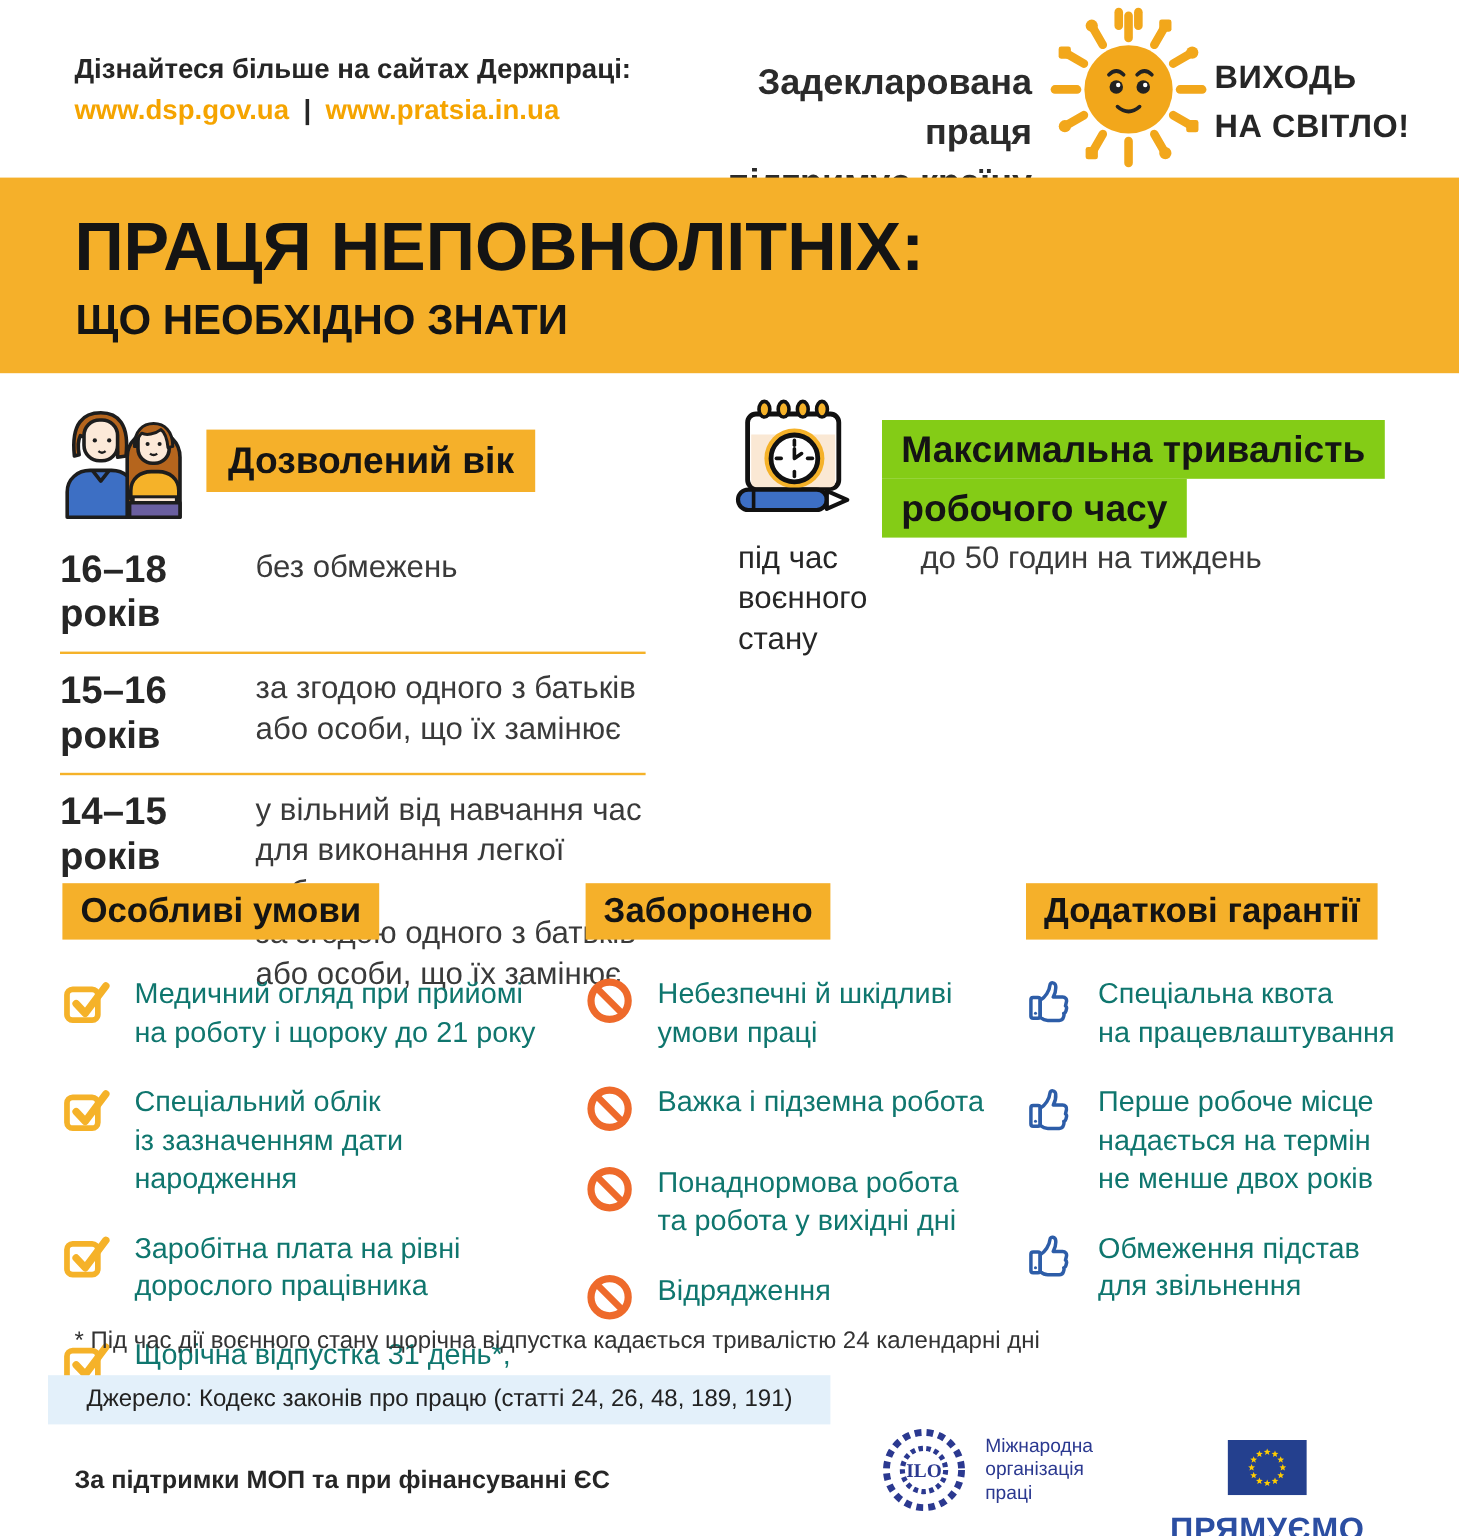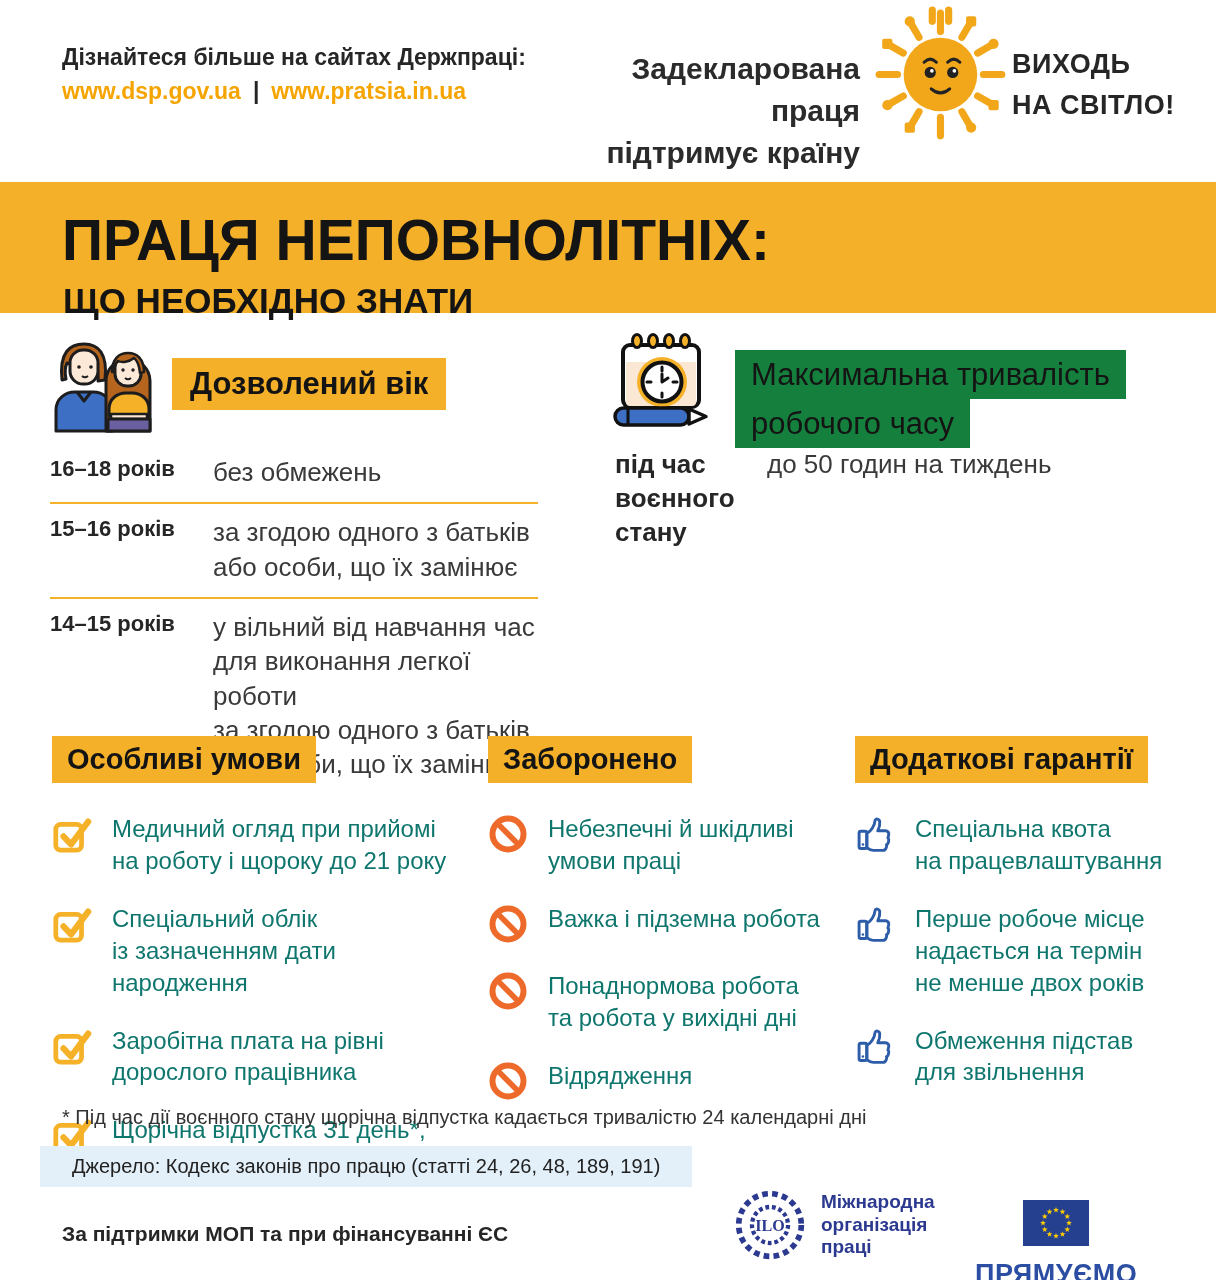--- a/index.html
+++ b/index.html
@@ -20,7 +20,7 @@
   .slogan{left:1012px;top:44px;font-size:27px;font-weight:800;line-height:1.5;letter-spacing:.5px;color:#262626;}
 
   
-  .band{left:0;top:148px;width:1216px;height:131px;background:#F5B02A;margin-top:34px;}
+  .band{left:0;top:148px;width:1216px;height:163px;background:#F5B02A;}
   .band .t1{padding:30px 0 0 62px;font-size:57px;font-weight:800;line-height:1;color:#141414;}
   .band .t2{padding:12px 0 0 63px;font-size:35px;font-weight:800;color:#141414;}
 

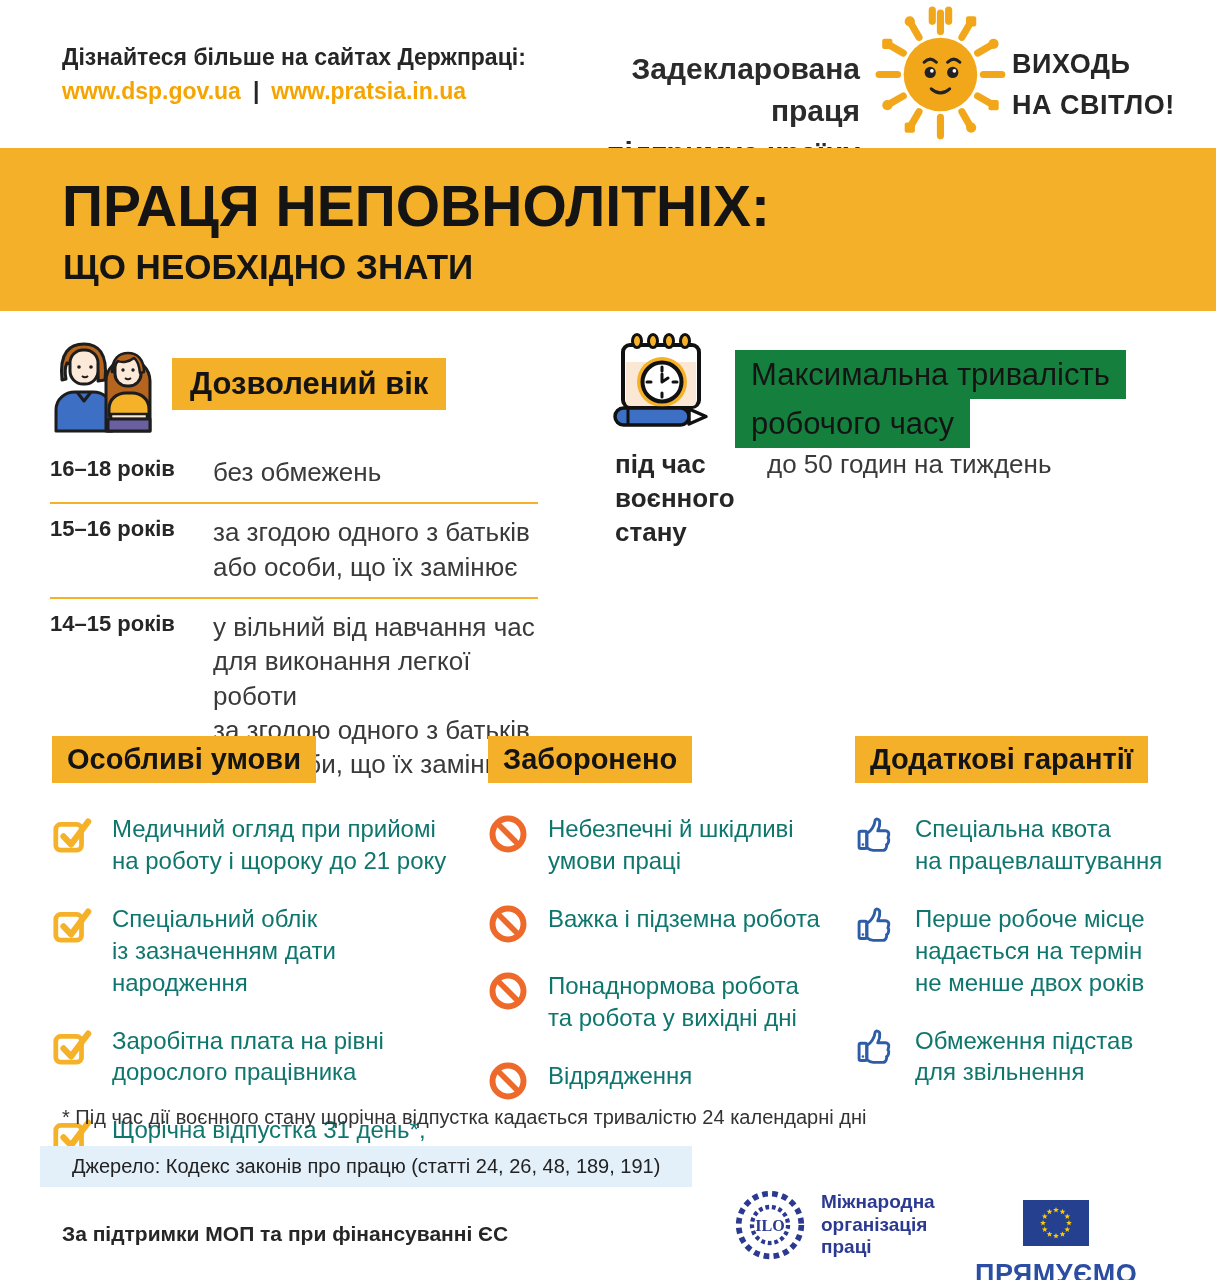--- a/index.html
+++ b/index.html
@@ -25,7 +25,7 @@
   .band .t2{padding:12px 0 0 63px;font-size:35px;font-weight:800;color:#141414;}
 
   .hl{display:inline-block;background:#F5B02A;padding:8px 18px;font-size:31px;font-weight:bold;color:#141414;}
-  .hl-stack span{display:table;background:#15803d;padding:6px 16px;font-size:31px;font-weight:normal;color:#141414;line-height:1.2;}
+  .hl-stack span{display:table;background:#84cc16;padding:6px 16px;font-size:31px;font-weight:bold;color:#141414;line-height:1.2;}
 
   
   .kids{left:48px;top:336px;}

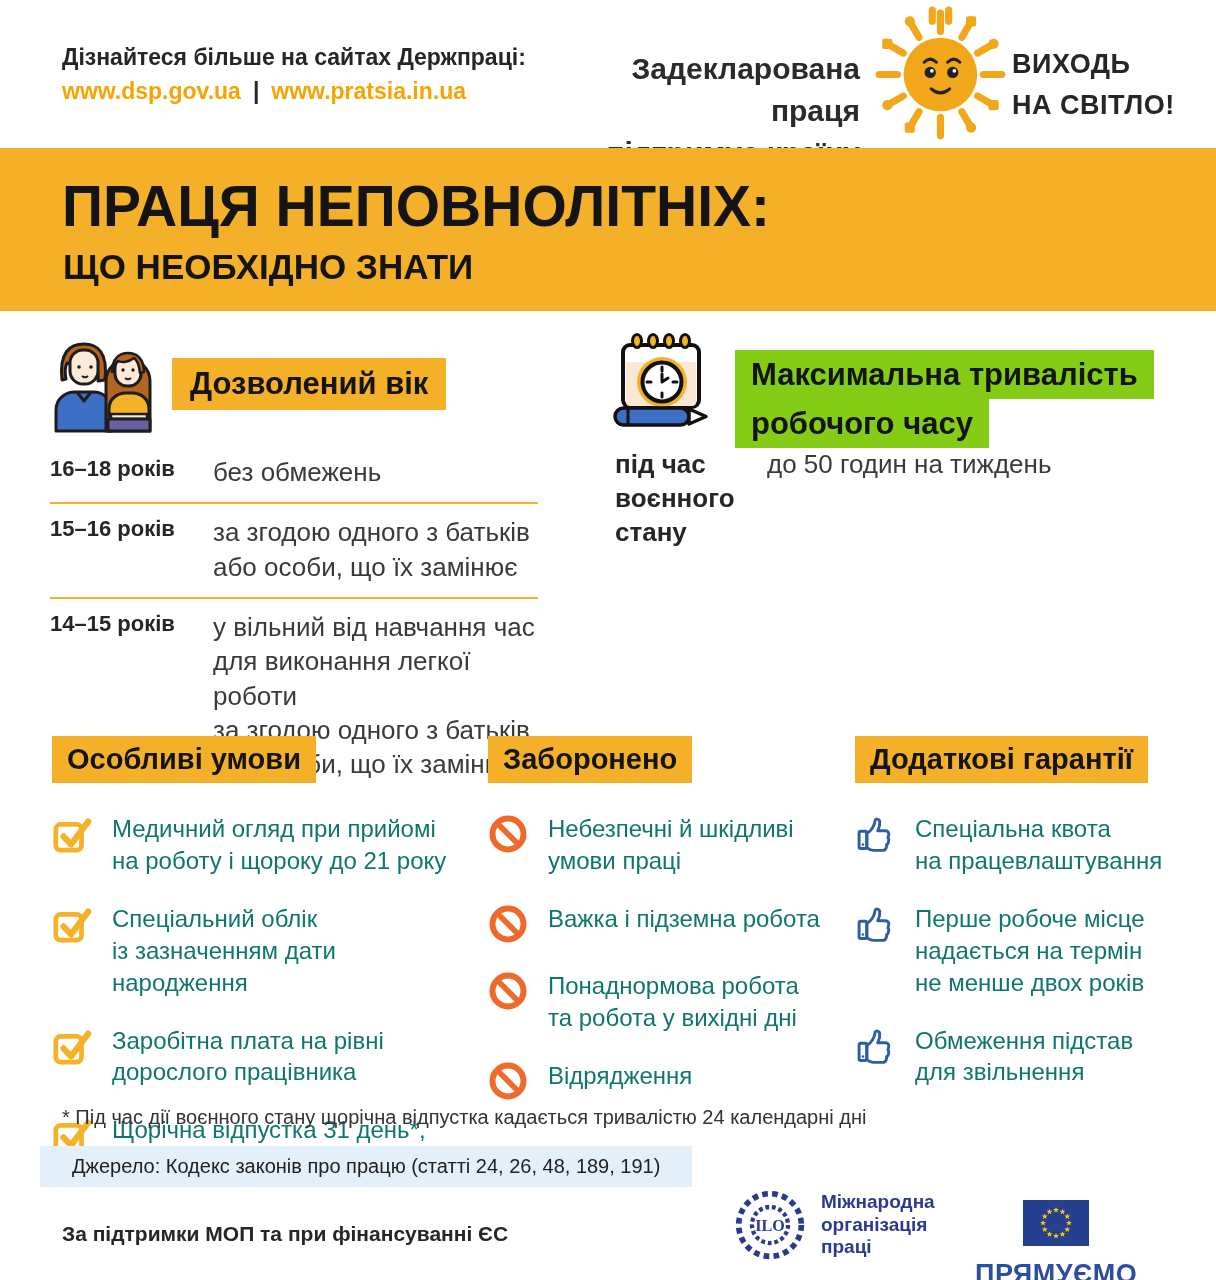--- a/index.html
+++ b/index.html
@@ -33,7 +33,7 @@
   .age-table{left:50px;top:444px;width:488px;}
   .age-row{display:flex;padding:11px 0 13px 0;border-bottom:2px solid #F5B229;}
   .age-row:last-child{border-bottom:none;}
-  .age-row .age{width:163px;flex-shrink:0;font-weight:bold;font-size:22px;padding-top:1px;}
+  .age-row .age{width:163px;flex-shrink:0;font-weight:bold;font-size:32px;padding-top:1px;}
   .age-row .desc{font-size:26px;line-height:1.32;color:#3a3a3a;}
 
   

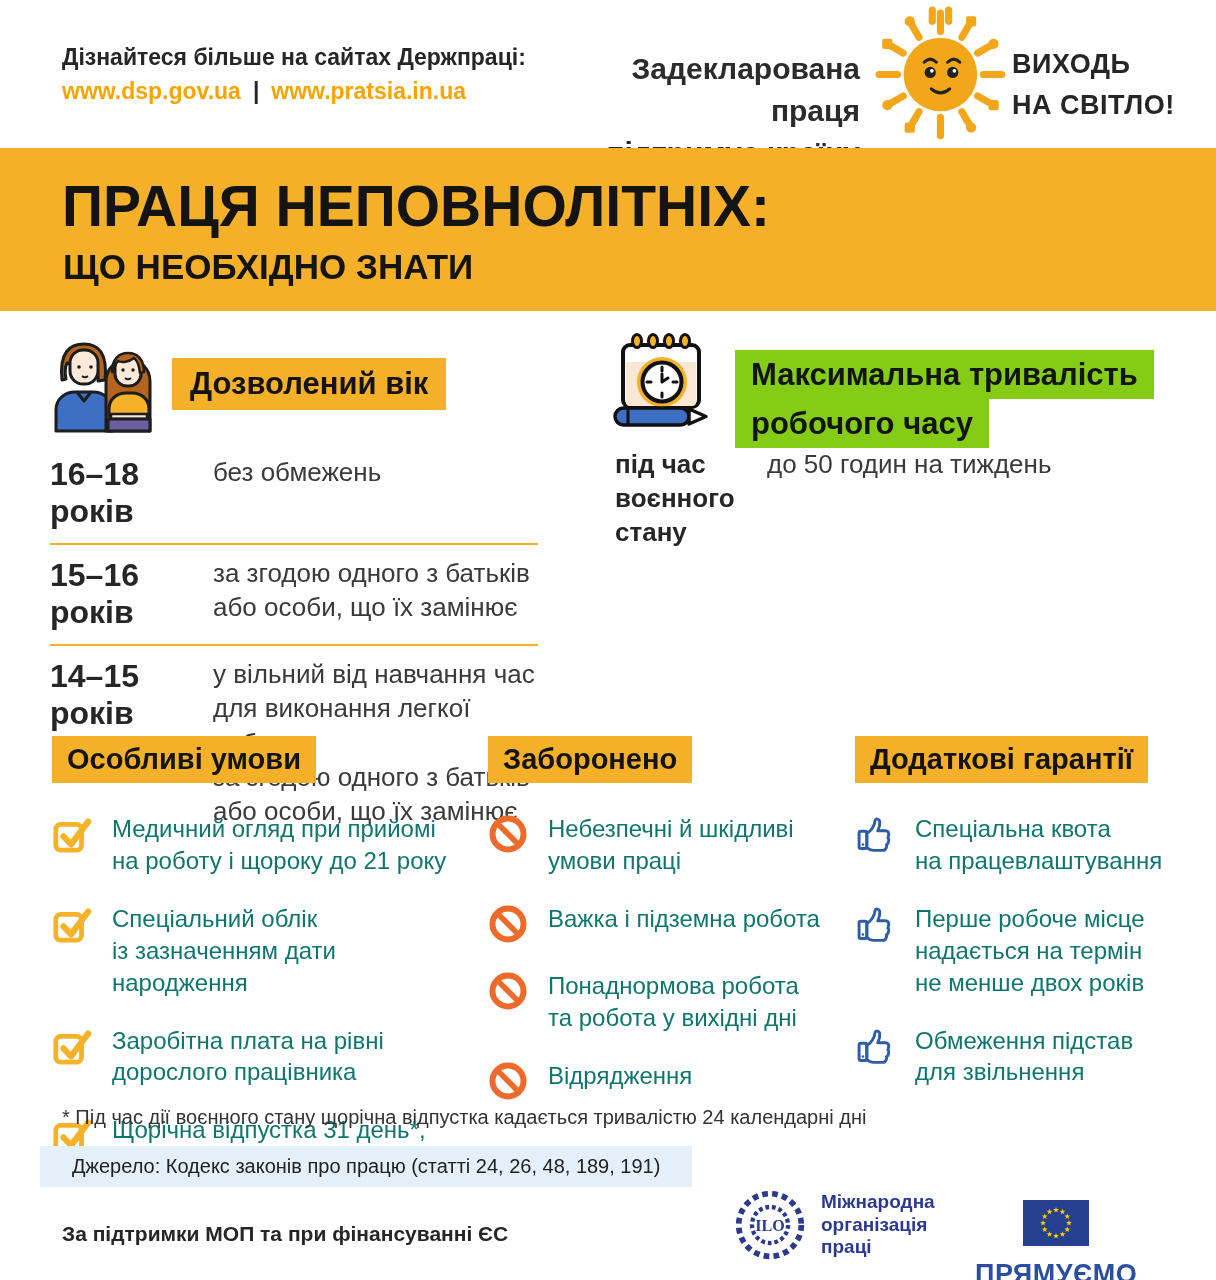--- a/index.html
+++ b/index.html
@@ -40,7 +40,7 @@
   .cal{left:610px;top:332px;}
   .hours-head{left:735px;top:350px;}
   .hours-row{left:615px;top:448px;width:560px;display:flex;}
-  .hours-row .cond{width:152px;flex-shrink:0;font-weight:bold;font-size:26px;line-height:1.3;}
+  .hours-row .cond{width:152px;flex-shrink:0;font-weight:normal;font-size:26px;line-height:1.3;}
   .hours-row .val{font-size:26px;color:#3a3a3a;padding-top:1px;}
 
   

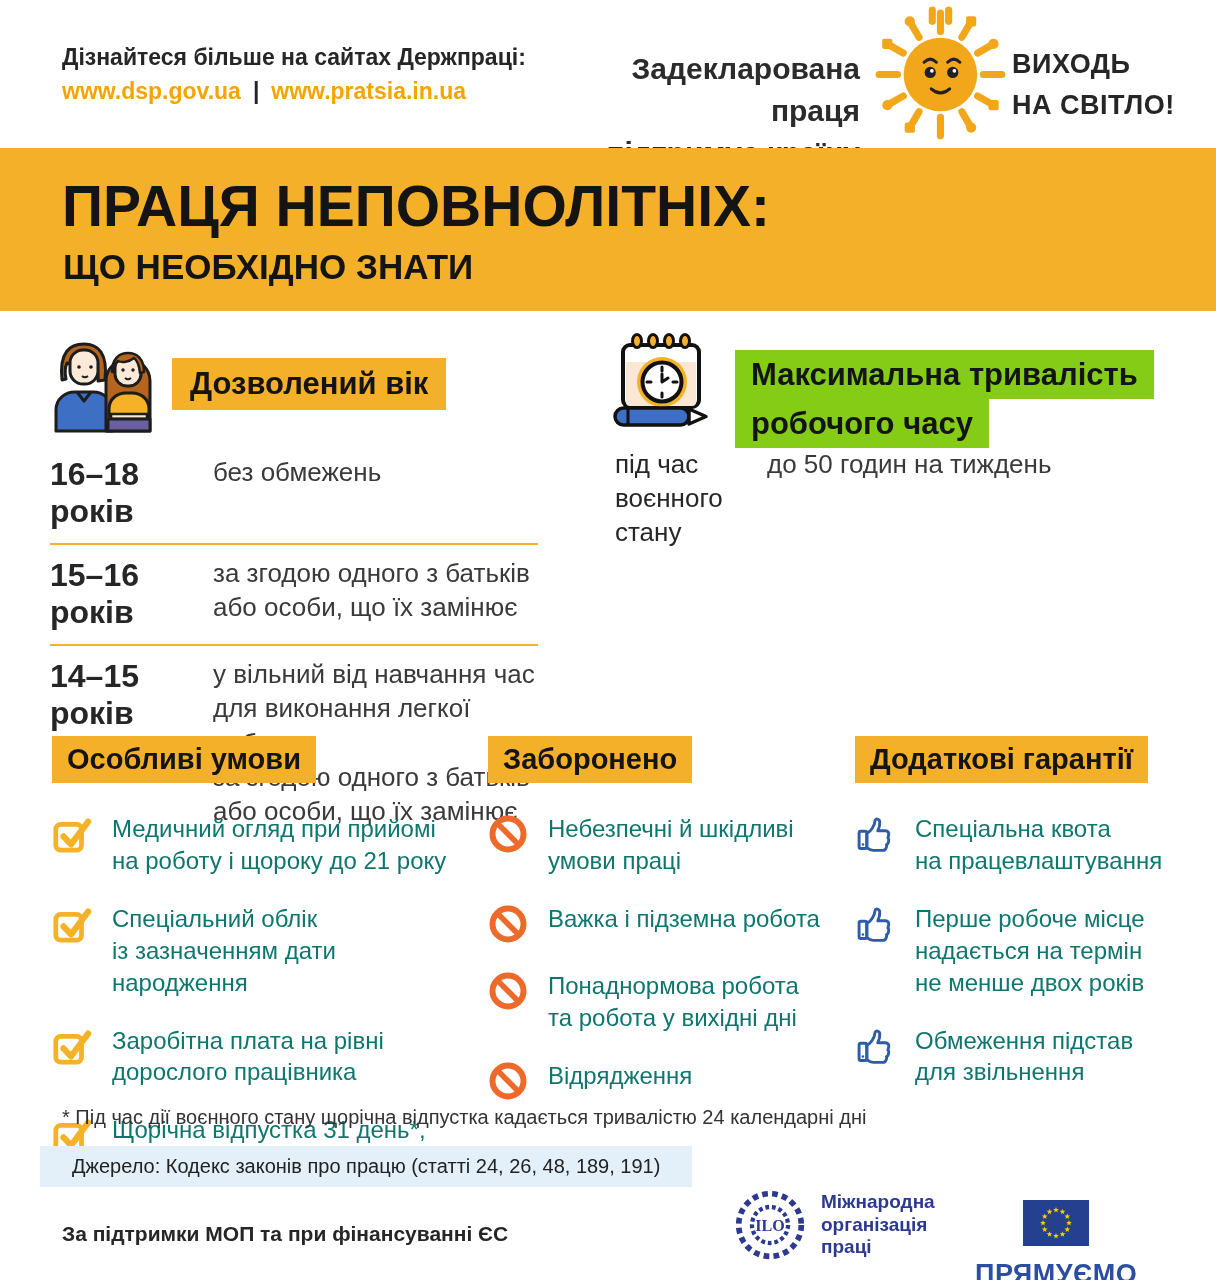--- a/index.html
+++ b/index.html
@@ -59,7 +59,7 @@
   .source{left:40px;top:1146px;display:inline-block;background:#E3F0FA;padding:9px 32px;font-size:20px;color:#222222;}
   .support{left:62px;top:1222px;font-size:21px;font-weight:bold;}
   .ilo{left:733px;top:1188px;display:flex;align-items:center;gap:14px;}
-  .ilo-label{font-size:19px;font-weight:bold;color:#2B3990;line-height:1.2;}
+  .ilo-label{font-size:16px;font-weight:normal;color:#2B3990;line-height:1.2;}
   .eu{left:975px;top:1200px;display:flex;align-items:center;gap:14px;flex-direction:column;}
   .eu-label{font-size:27px;font-weight:800;color:#2B4EA2;line-height:1.1;letter-spacing:.5px;}
 </style>

